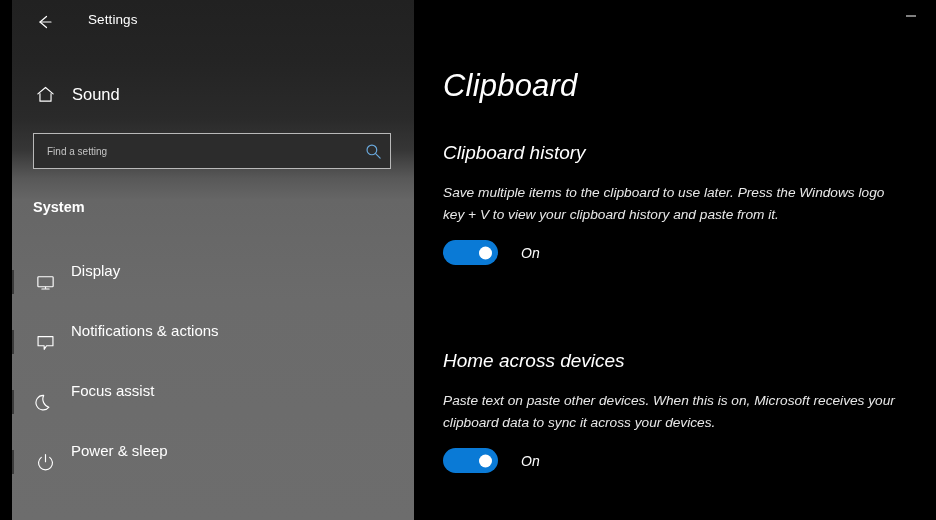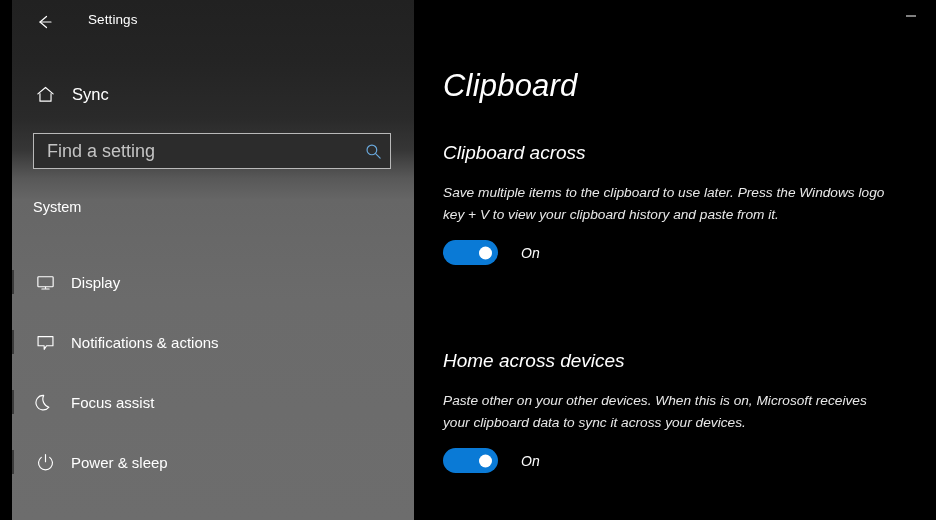--- a/index.html
+++ b/index.html
@@ -298,7 +298,7 @@
           <path d="M5.2 9.6 L5.2 18 L16.8 18 L16.8 9.6" fill="none" stroke="#ffffff" stroke-width="1.2" stroke-linejoin="round"></path>
         </svg>
       </span>
-      <span class="home-label">Sync</span>
+      <span class="home-label">Sound</span>
     </div>
 
     <div class="search-box">

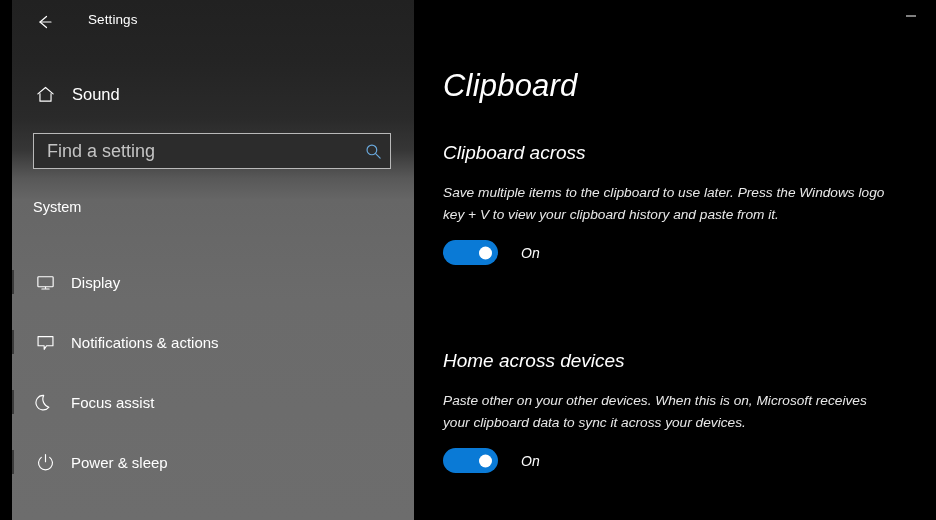--- a/index.html
+++ b/index.html
@@ -113,7 +113,7 @@
     border: none;
     outline: none;
     color: #d4d4d4;
-    font-size: 18px;
+    font-size: 10px;
     font-family: "Liberation Sans", sans-serif;
     padding: 0 0 0 13px;
   }

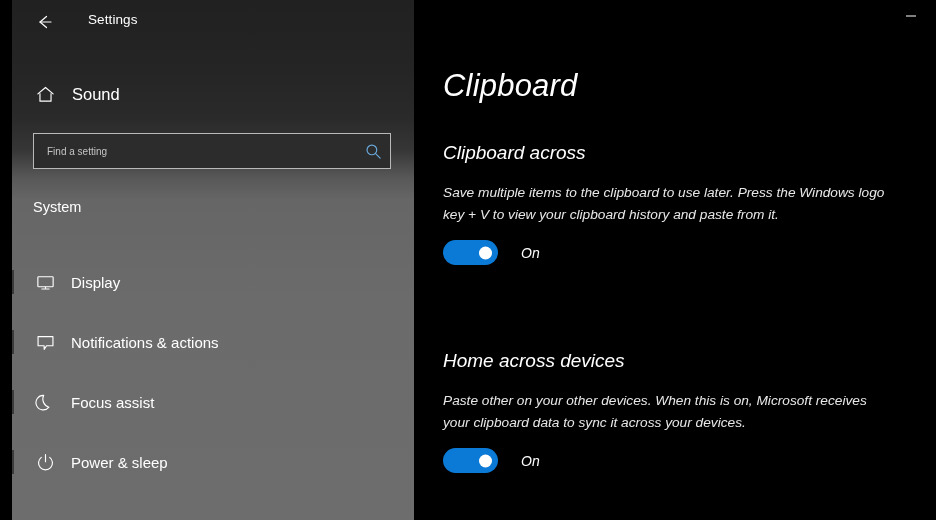--- a/index.html
+++ b/index.html
@@ -386,7 +386,7 @@
     <div class="page-title">Clipboard</div>
 
     <div class="section" style="top:142px;">
-      <h2 class="section-heading">Clipboard across</h2>
+      <h2 class="section-heading">Clipboard history</h2>
       <p class="section-desc">Save multiple items to the clipboard to use later. Press the Windows logo key + V to view your clipboard history and paste from it.</p>
       <div class="toggle-row">
         <div class="toggle">

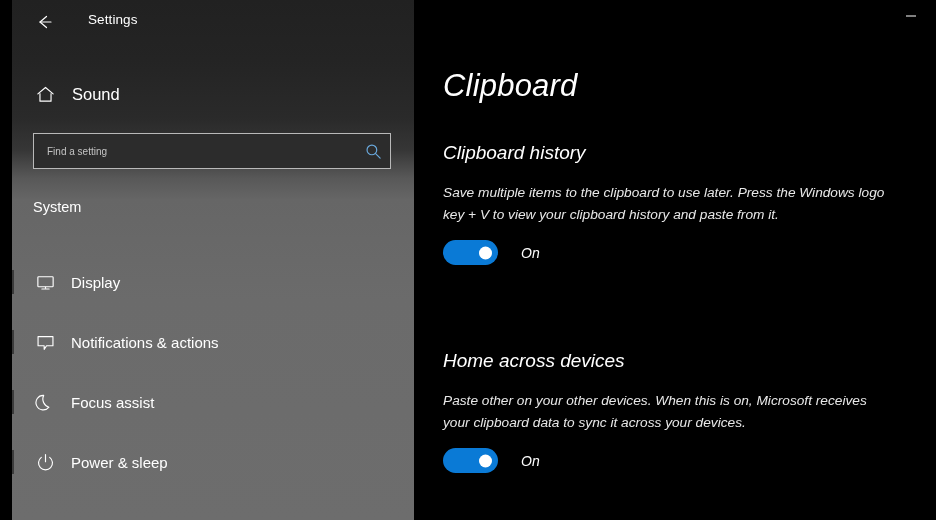--- a/index.html
+++ b/index.html
@@ -131,7 +131,7 @@
     left: 21px;
     top: 199px;
     font-size: 14.5px;
-    font-weight: normal;
+    font-weight: bold;
     color: #ffffff;
   }
 

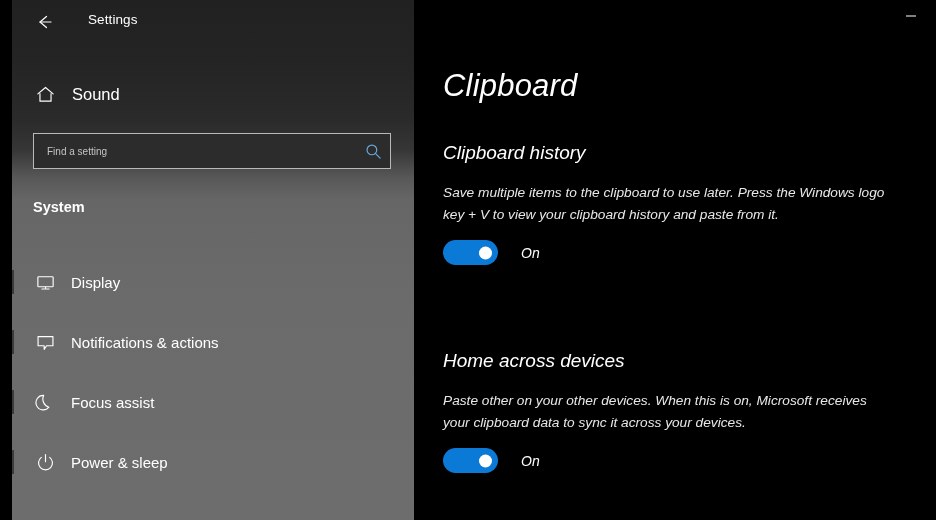--- a/index.html
+++ b/index.html
@@ -145,7 +145,6 @@
     position: relative;
     height: 40px;
     display: flex;
-    align-items: center;
     margin-bottom: 20px;
   }
   .nav-item .edge {

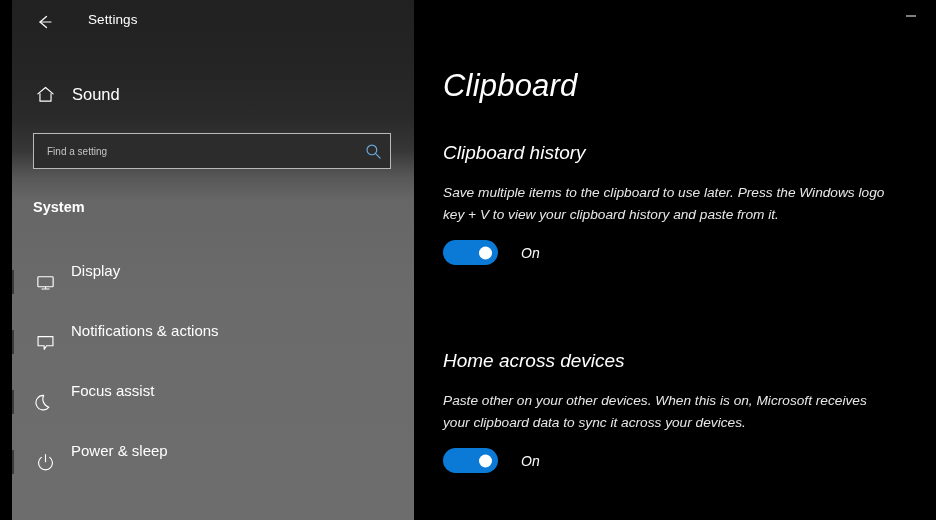--- a/index.html
+++ b/index.html
@@ -397,7 +397,7 @@
 
     <div class="section" style="top:350px;">
       <h2 class="section-heading">Home across devices</h2>
-      <p class="section-desc">Paste other on your other devices. When this is on, Microsoft receives your clipboard data to sync it across your devices.</p>
+      <p class="section-desc">Paste text on paste other devices. When this is on, Microsoft receives your clipboard data to sync it across your devices.</p>
       <div class="toggle-row">
         <div class="toggle">
           <span class="knob"></span>

